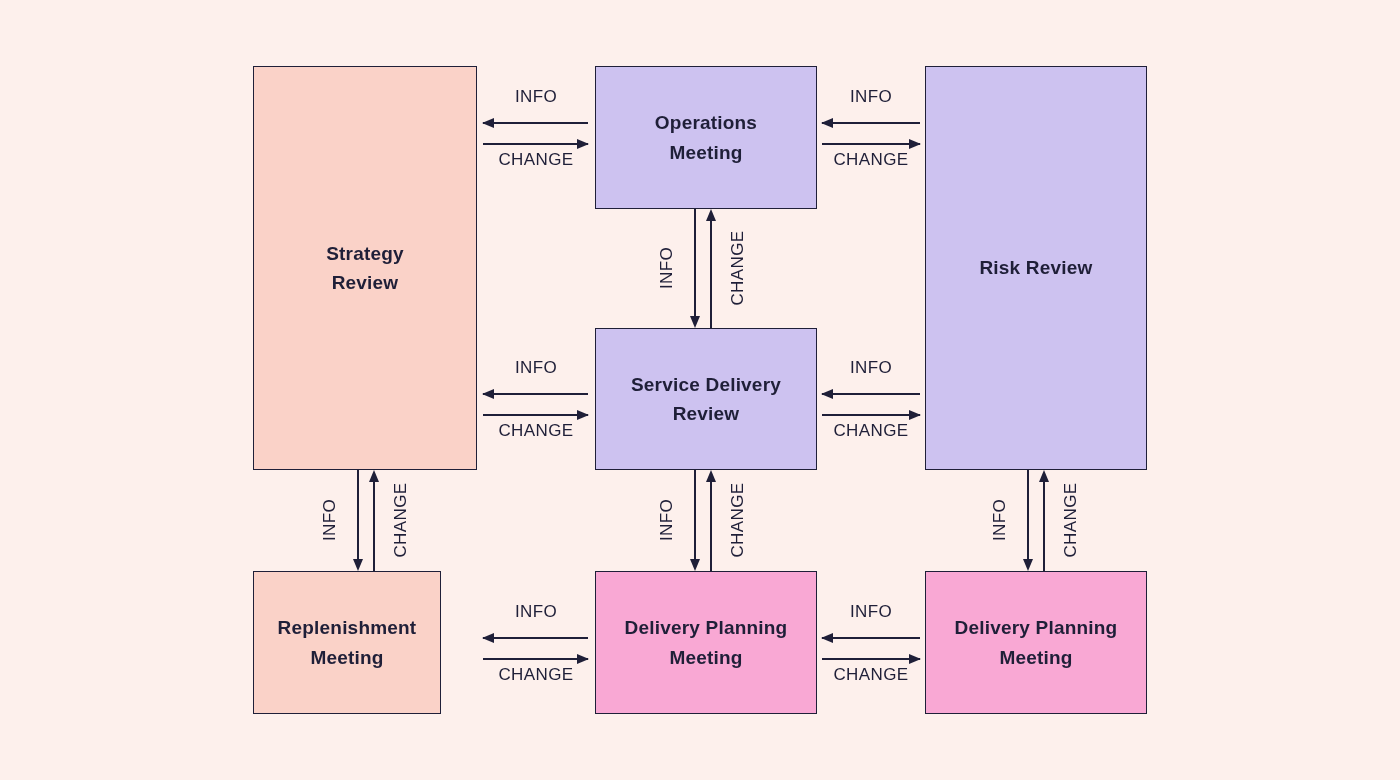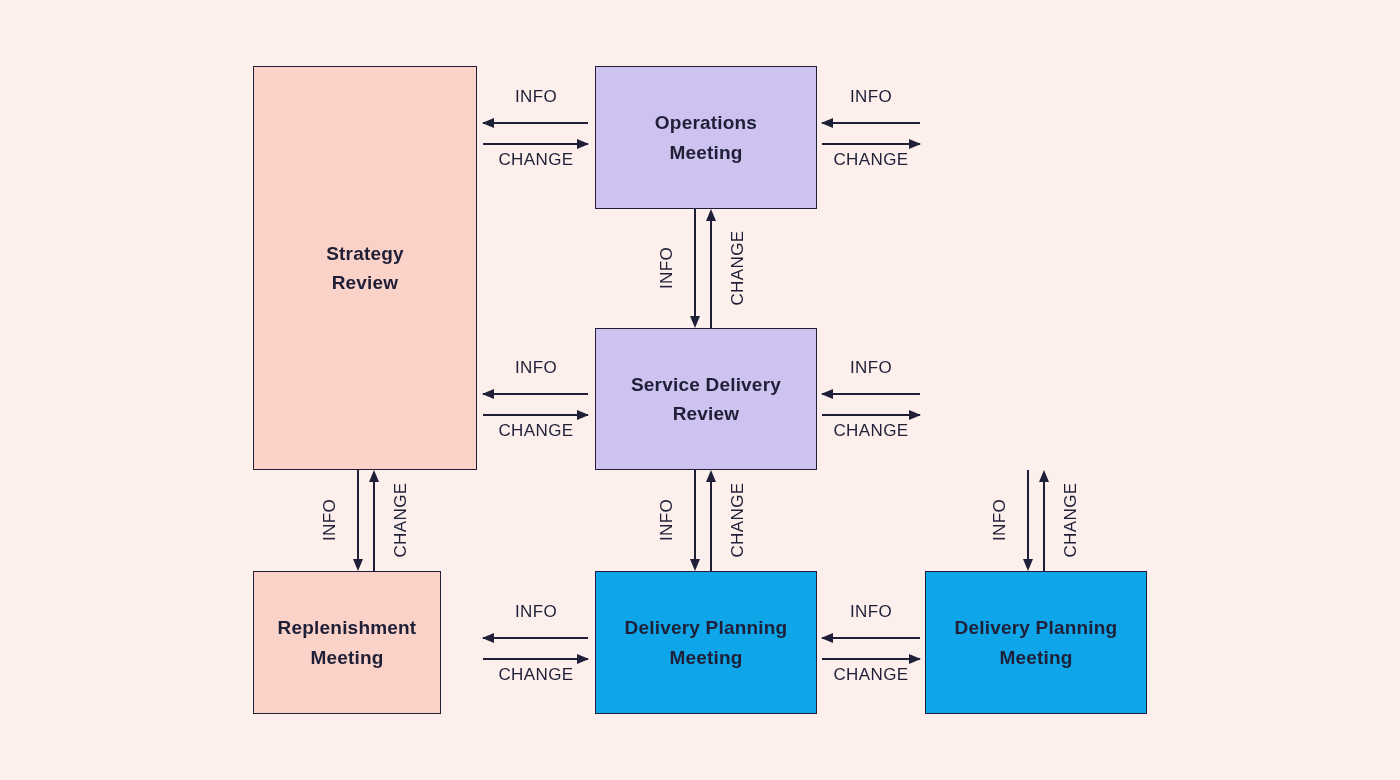--- a/index.html
+++ b/index.html
@@ -98,6 +98,9 @@
 Meeting</span>
   </div>
 
+  <div class="box lavender" style="left:925px;top:66px;width:222px;height:404px">
+    <span class="lbl">Risk Review</span>
+  </div>
 
   <div class="box lavender" style="left:595px;top:328px;width:222px;height:142px">
     <span class="lbl">Service Delivery

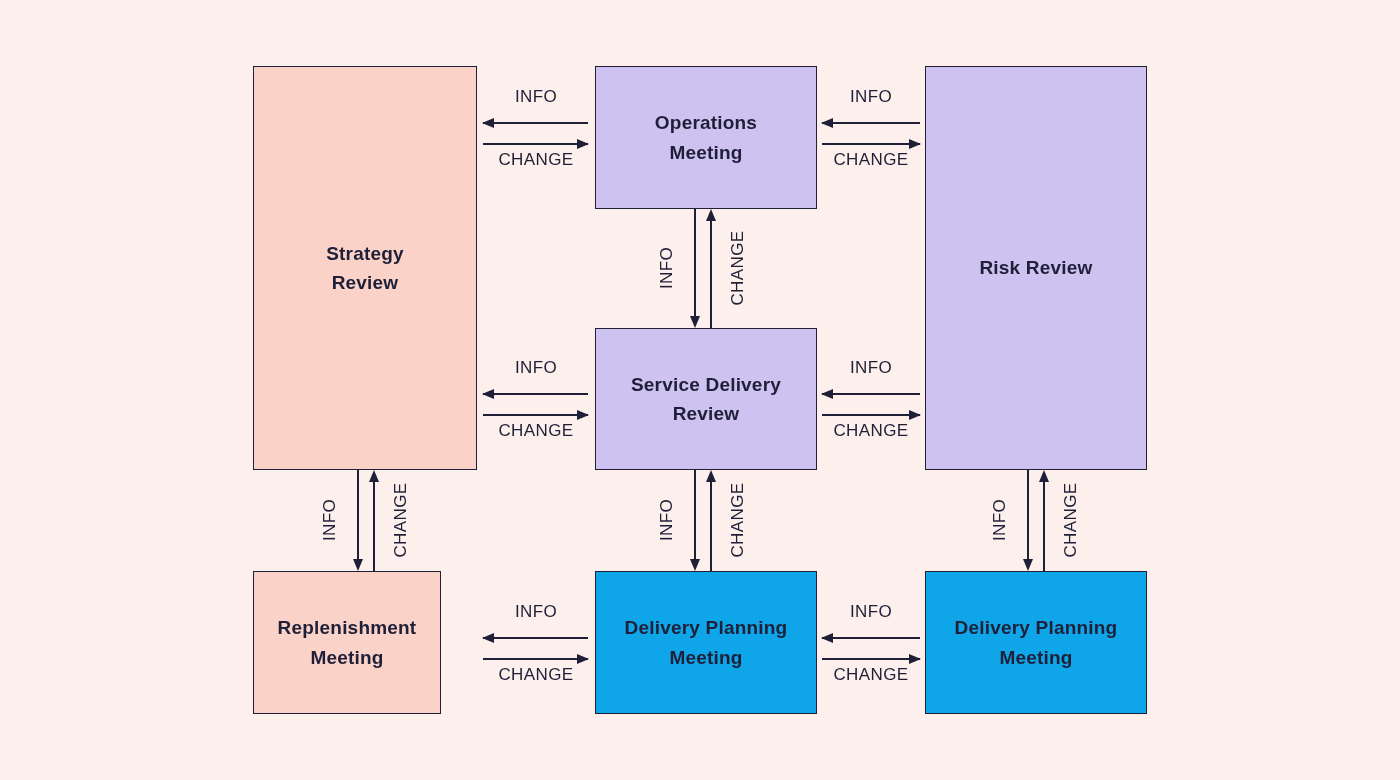--- a/index.html
+++ b/index.html
@@ -28,7 +28,7 @@
   }
   .peach    { background: #fad2c8; }
   .lavender { background: #cdc2f0; }
-  .pink     { background: #0ea5e9; }
+  .pink     { background: #f9a8d4; }
 
   .lbl {
     font-weight: 700;

